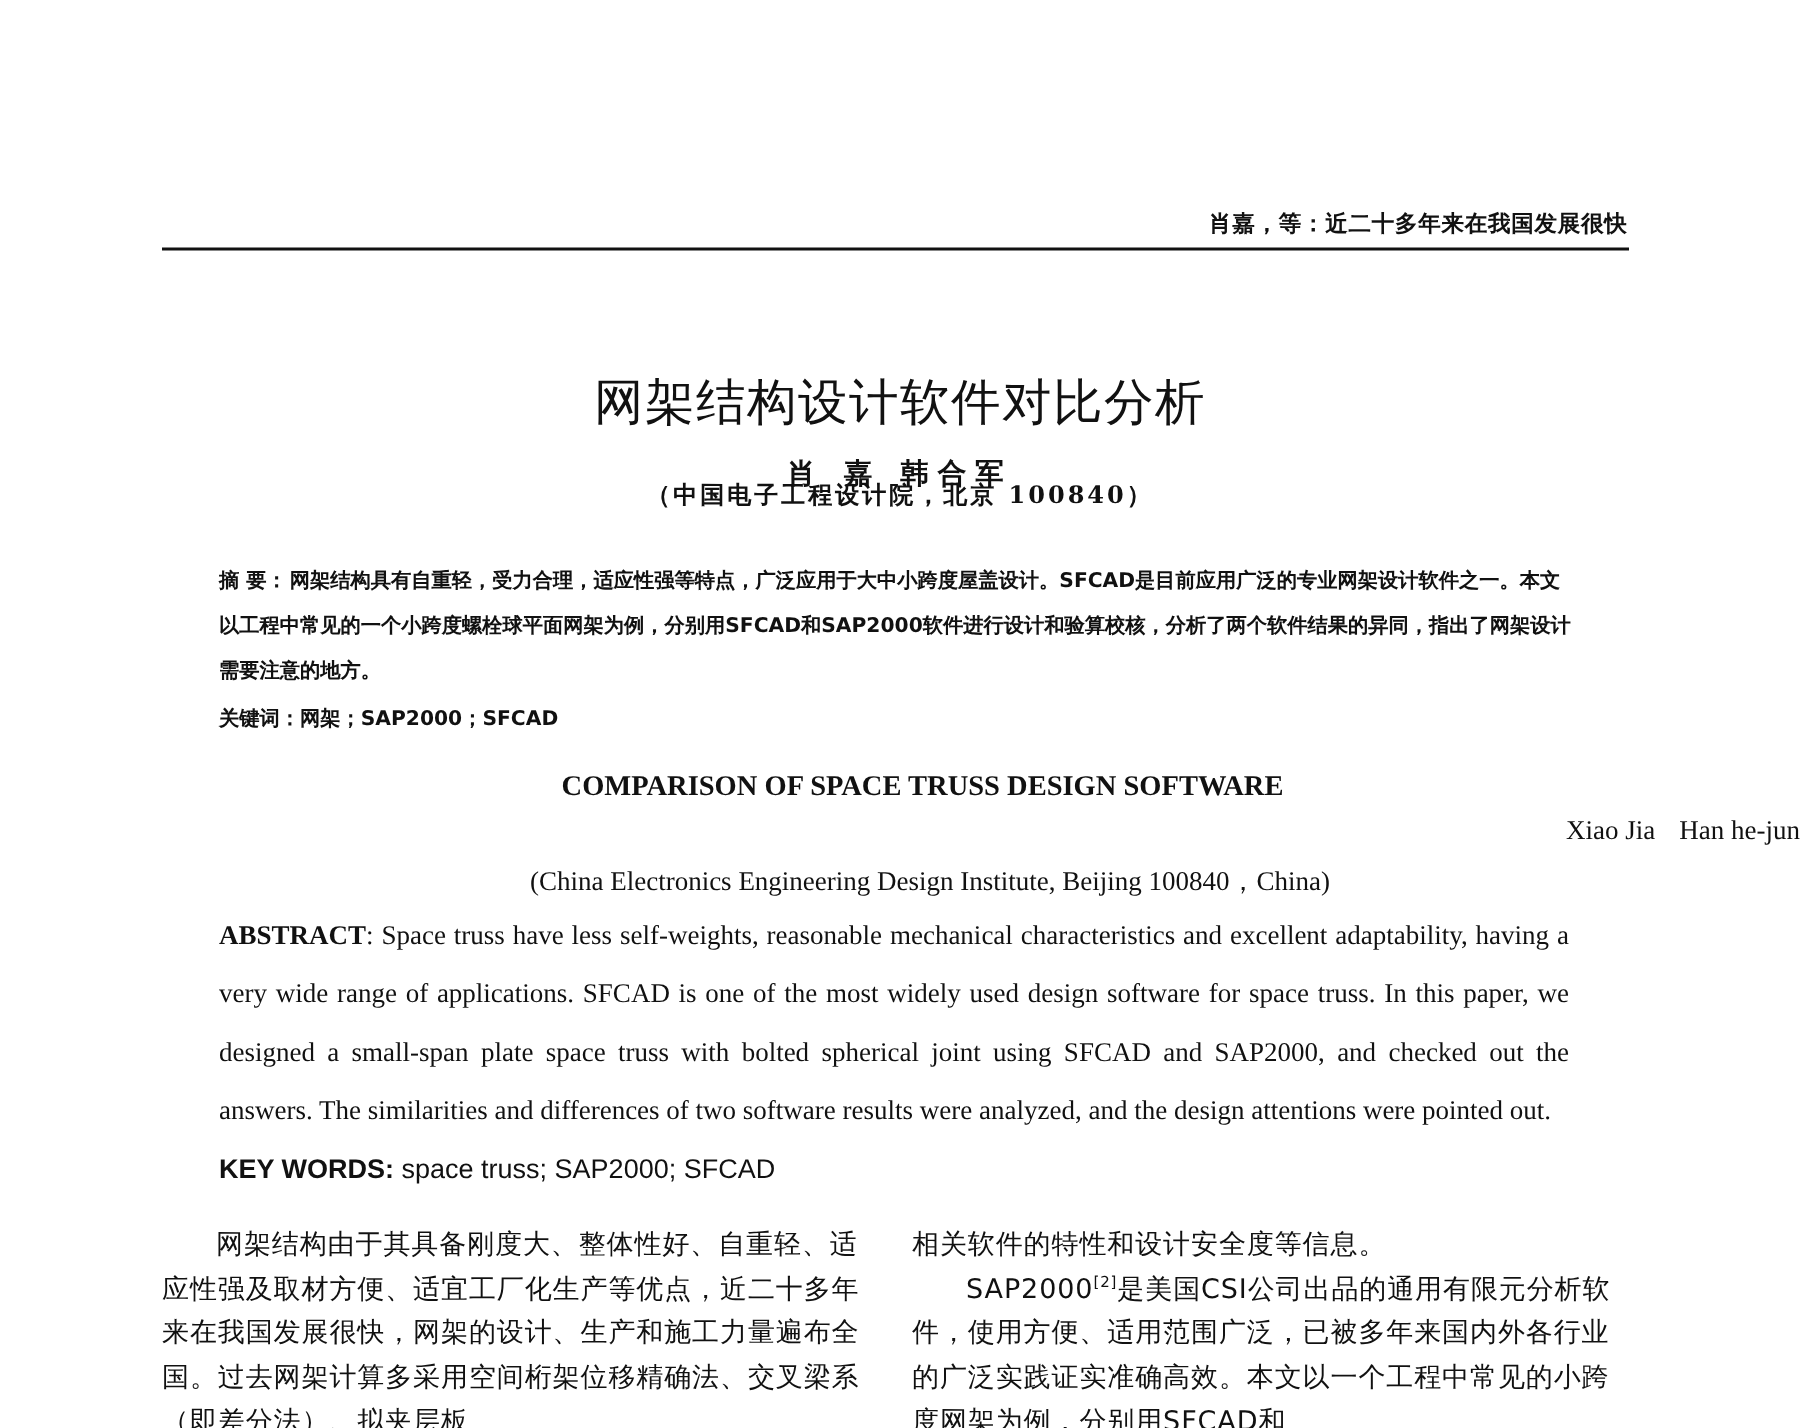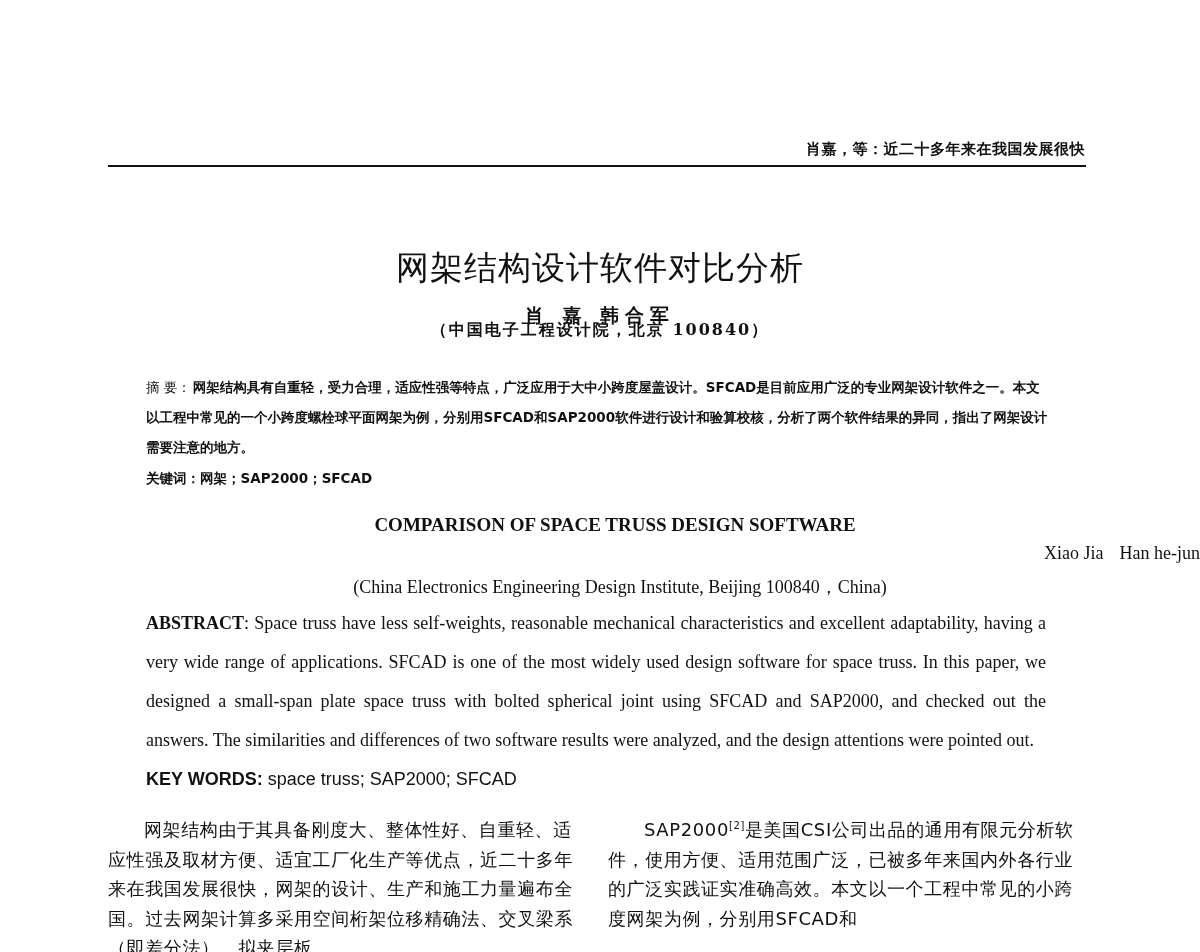--- a/index.html
+++ b/index.html
@@ -30,7 +30,7 @@
     left:146px; width:906px; top:372px;
     font-family:"DejaVu Sans", sans-serif; font-size:13.5px; line-height:30px; font-weight:bold;
   }
-  .abstract-cn .lbl { font-weight:normal; margin-right:2px; }
+  .abstract-cn .lbl { font-weight:bold; margin-right:2px; }
   .kw-cn { left:146px; top:470px; font-family:"DejaVu Sans", sans-serif; font-size:13.5px; font-weight:bold; }
   .title-en {
     left:0; right:0; top:514px; text-align:center; padding-left:30px;

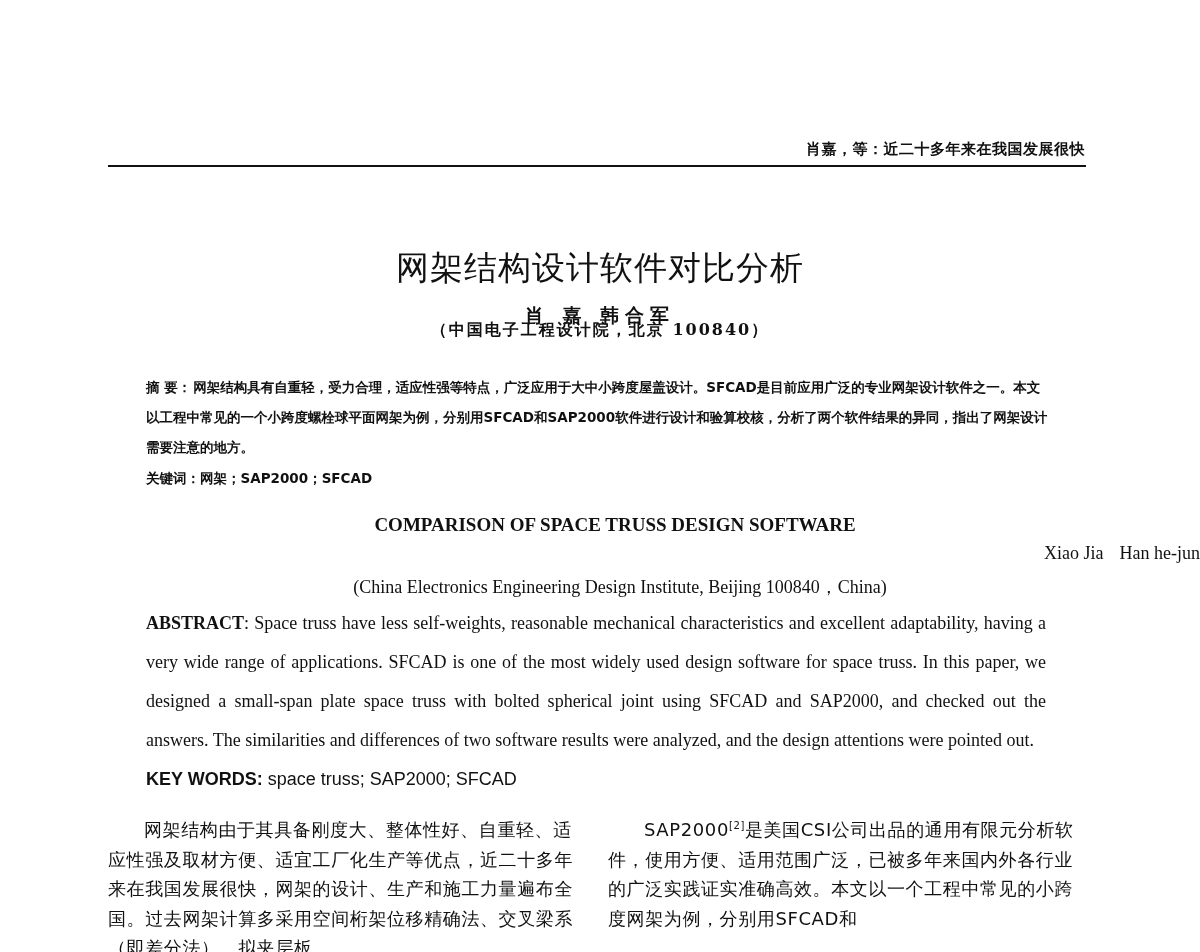--- a/index.html
+++ b/index.html
@@ -89,6 +89,7 @@
   <p class="indent">网架结构由于其具备刚度大、整体性好、自重轻、适应性强及取材方便、适宜工厂化生产等优点，近二十多年来在我国发展很快，网架的设计、生产和施工力量遍布全国。过去网架计算多采用空间桁架位移精确法、交叉梁系（即差分法）、拟夹层板</p>
 </div>
 <div class="abs col col-right">
+  <p>相关软件的特性和设计安全度等信息。</p>
   <p class="indent"><span>SAP2000</span><sup>[2]</sup><span>是美国CSI公司出品的通用有限元分析软件，使用方便、适用范围广泛，已被多年来国内外各行业的广泛实践证实准确高效。本文以一个工程中常见的小跨度网架为例，分别用SFCAD和</span></p>
 </div>
 

